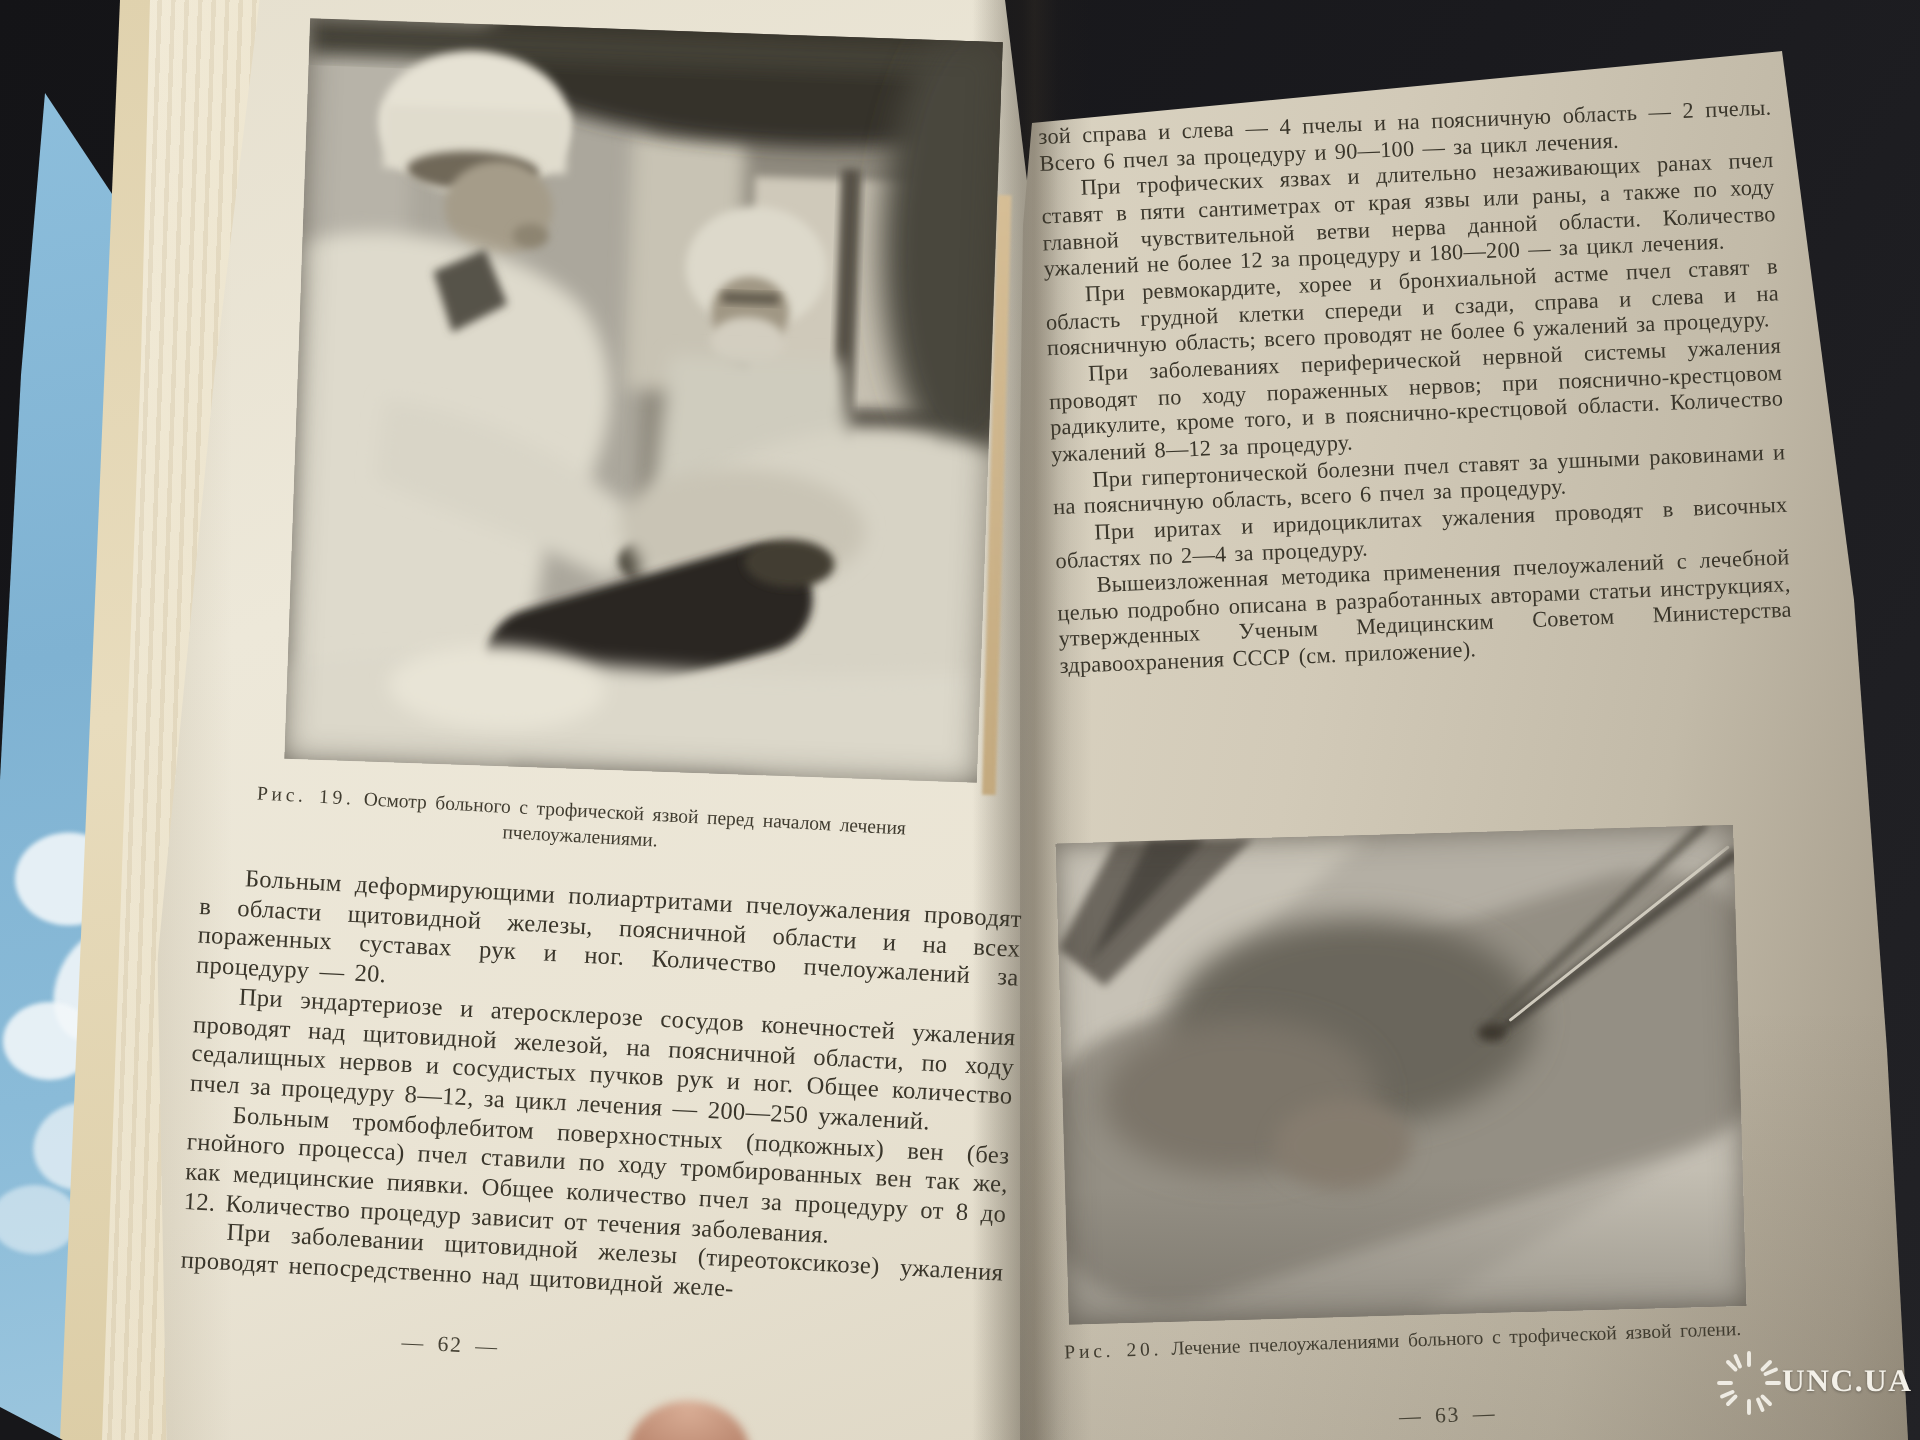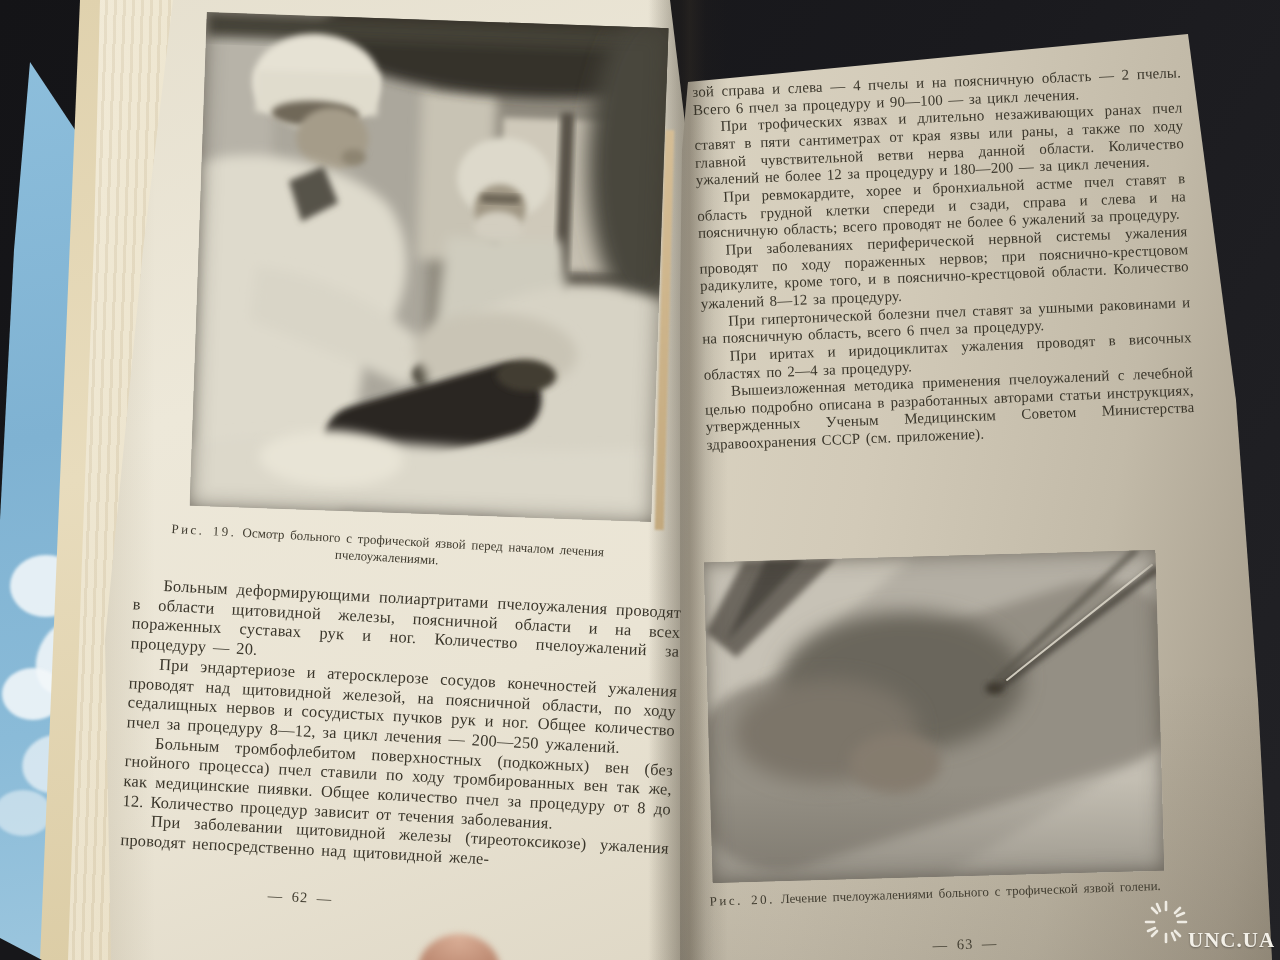--- a/index.html
+++ b/index.html
@@ -71,7 +71,7 @@
   
   .watermark{left:1144px;top:898px;width:140px;height:58px;color:#f3f0e8;}
   .wm-text{position:absolute;left:44px;top:10px;font-size:21px;font-weight:bold;
-    letter-spacing:1px;text-shadow:0 1px 2px rgba(0,0,0,0.35);margin-top:20px;}
+    letter-spacing:1px;text-shadow:0 1px 2px rgba(0,0,0,0.35);}
   .wm-sun{position:absolute;left:0;top:2px;}
 </style>
 </head>

